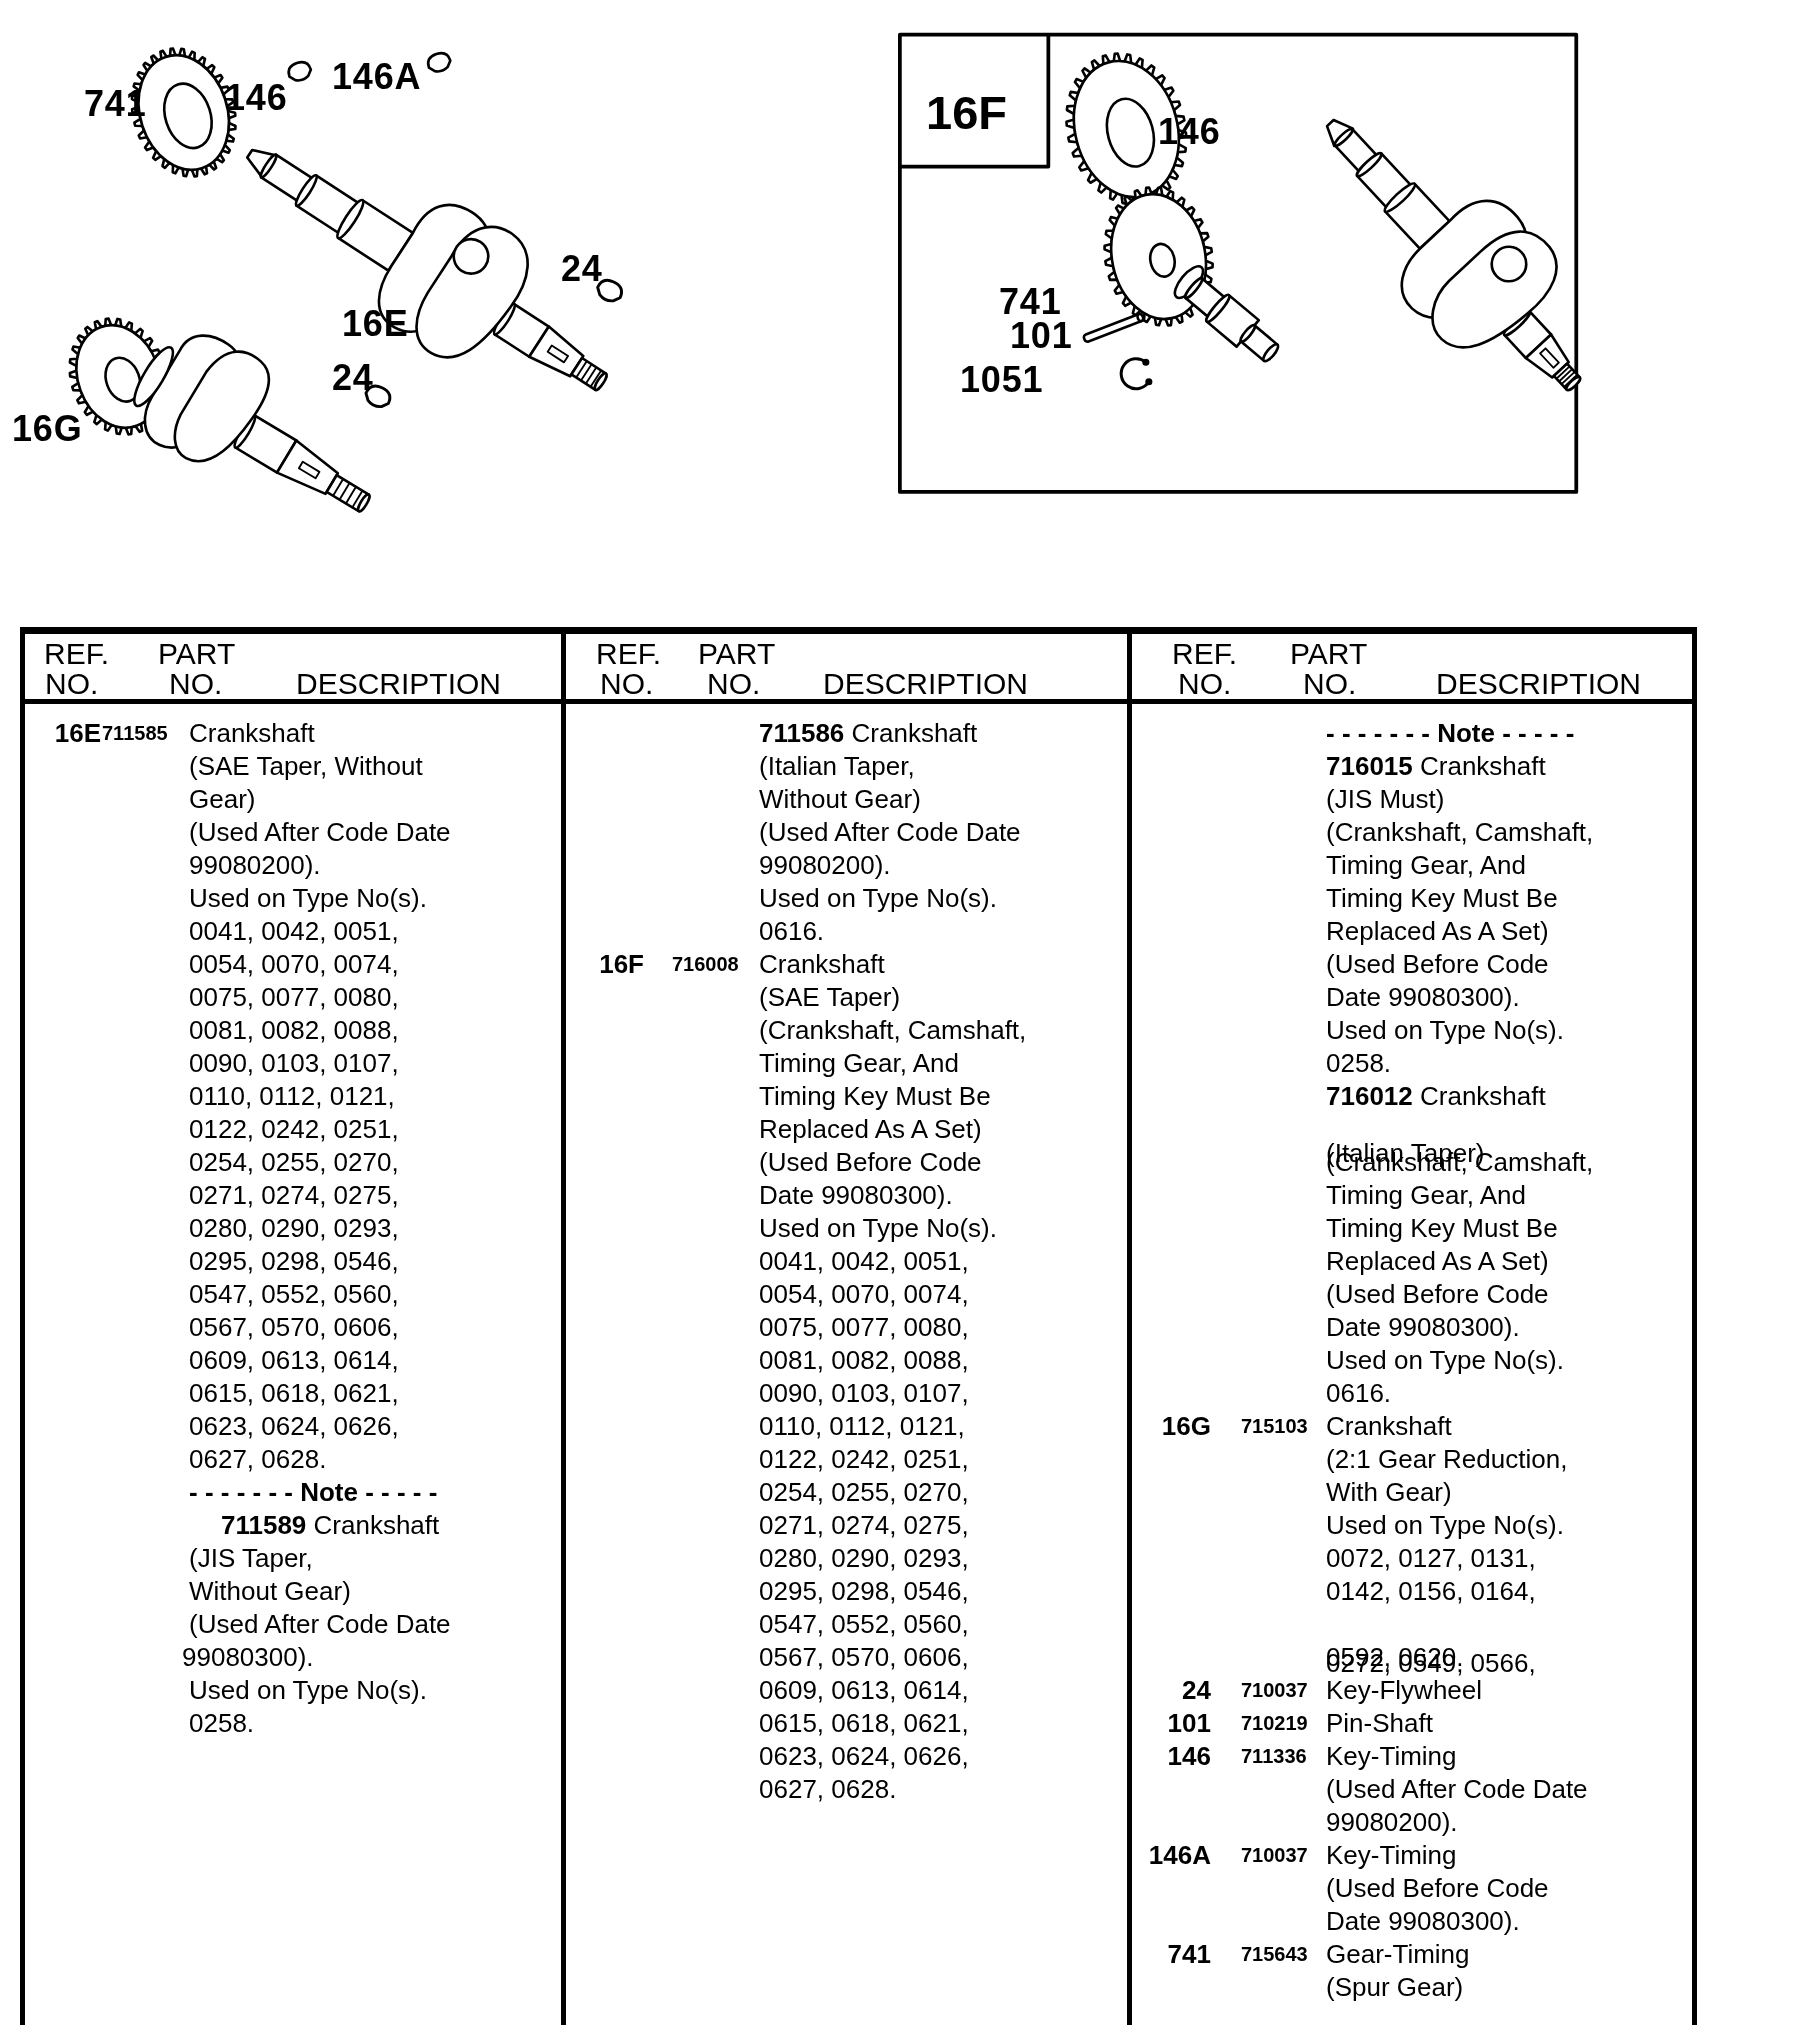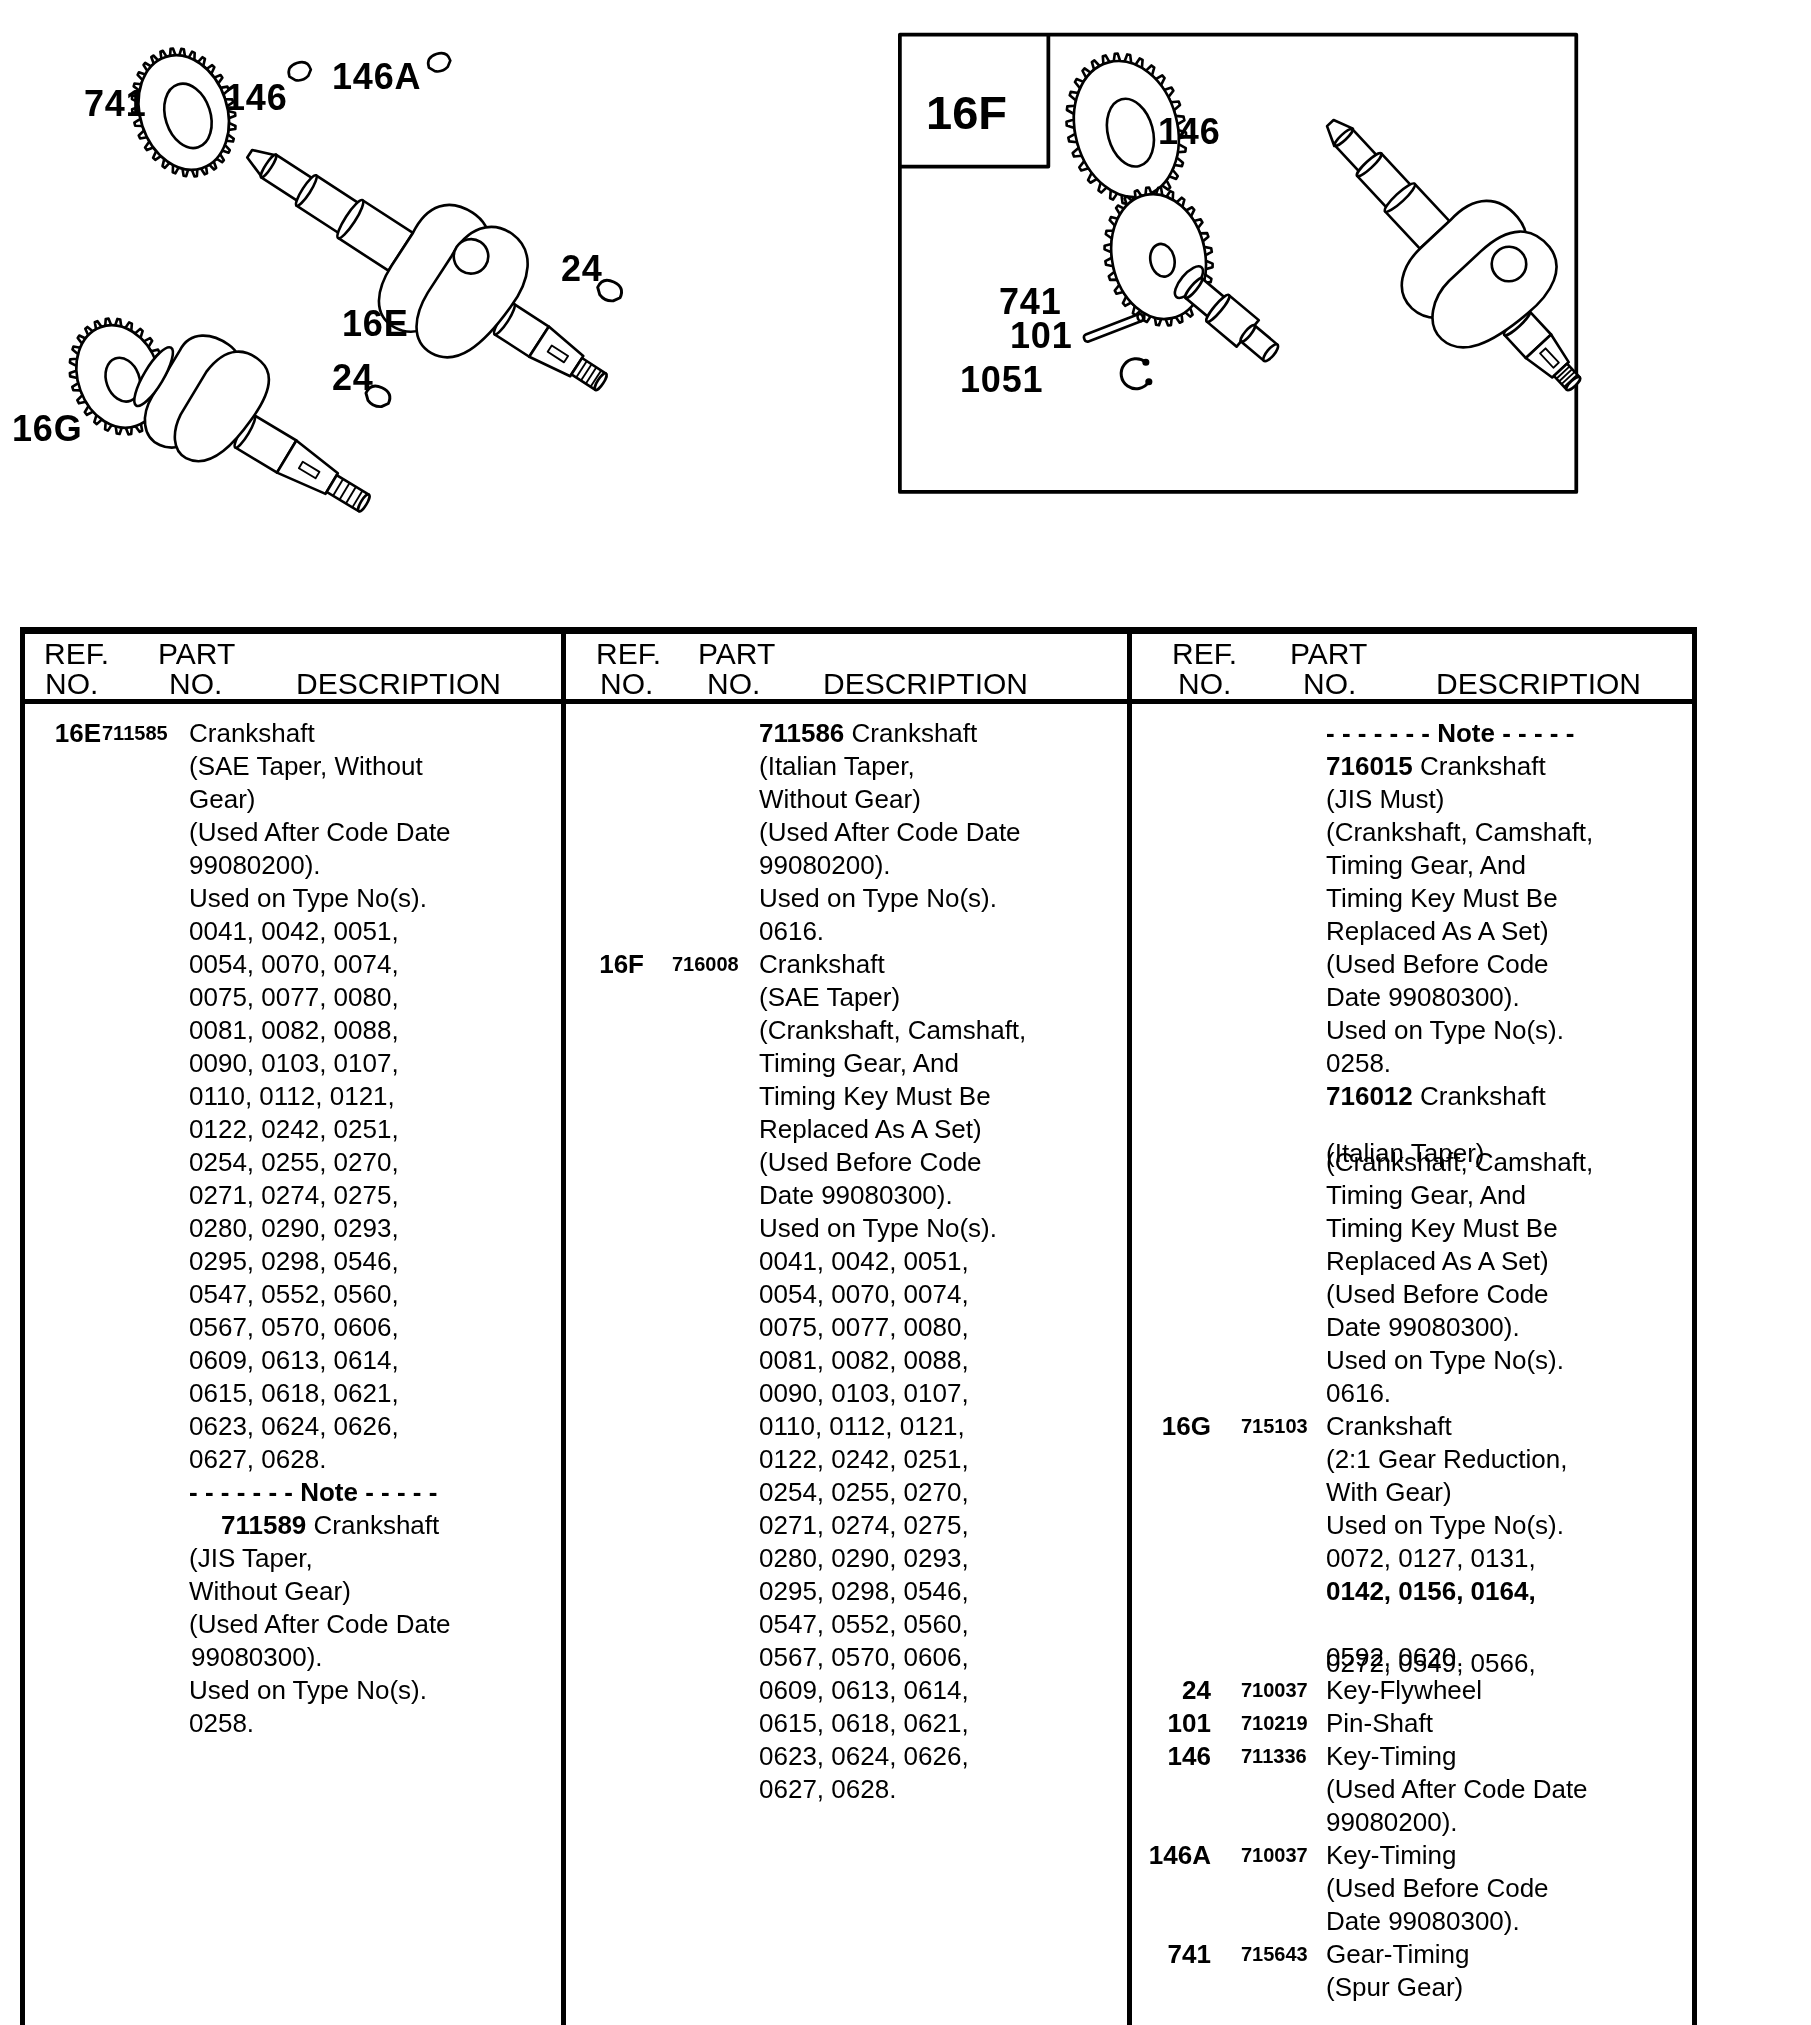--- a/index.html
+++ b/index.html
@@ -270,7 +270,7 @@
       <div class="row-desc" style="left: 1326px; top: 1476px;">With Gear)</div>
       <div class="row-desc" style="left: 1326px; top: 1509px;">Used on Type No(s).</div>
       <div class="row-desc" style="left: 1326px; top: 1542px;">0072, 0127, 0131,</div>
-      <div class="row-desc" style="left: 1326px; top: 1575px; font-weight: bold;">0142, 0156, 0164,</div>
+      <div class="row-desc" style="left: 1326px; top: 1575px;">0142, 0156, 0164,</div>
       <div class="row-desc" style="left: 1326px; top: 1647px;">0272, 0549, 0566,</div>
       <div class="row-desc" style="left: 1326px; top: 1641px;">0592, 0620.</div>
       <div class="row-ref" style="left: 986px; top: 1674px;">24</div>

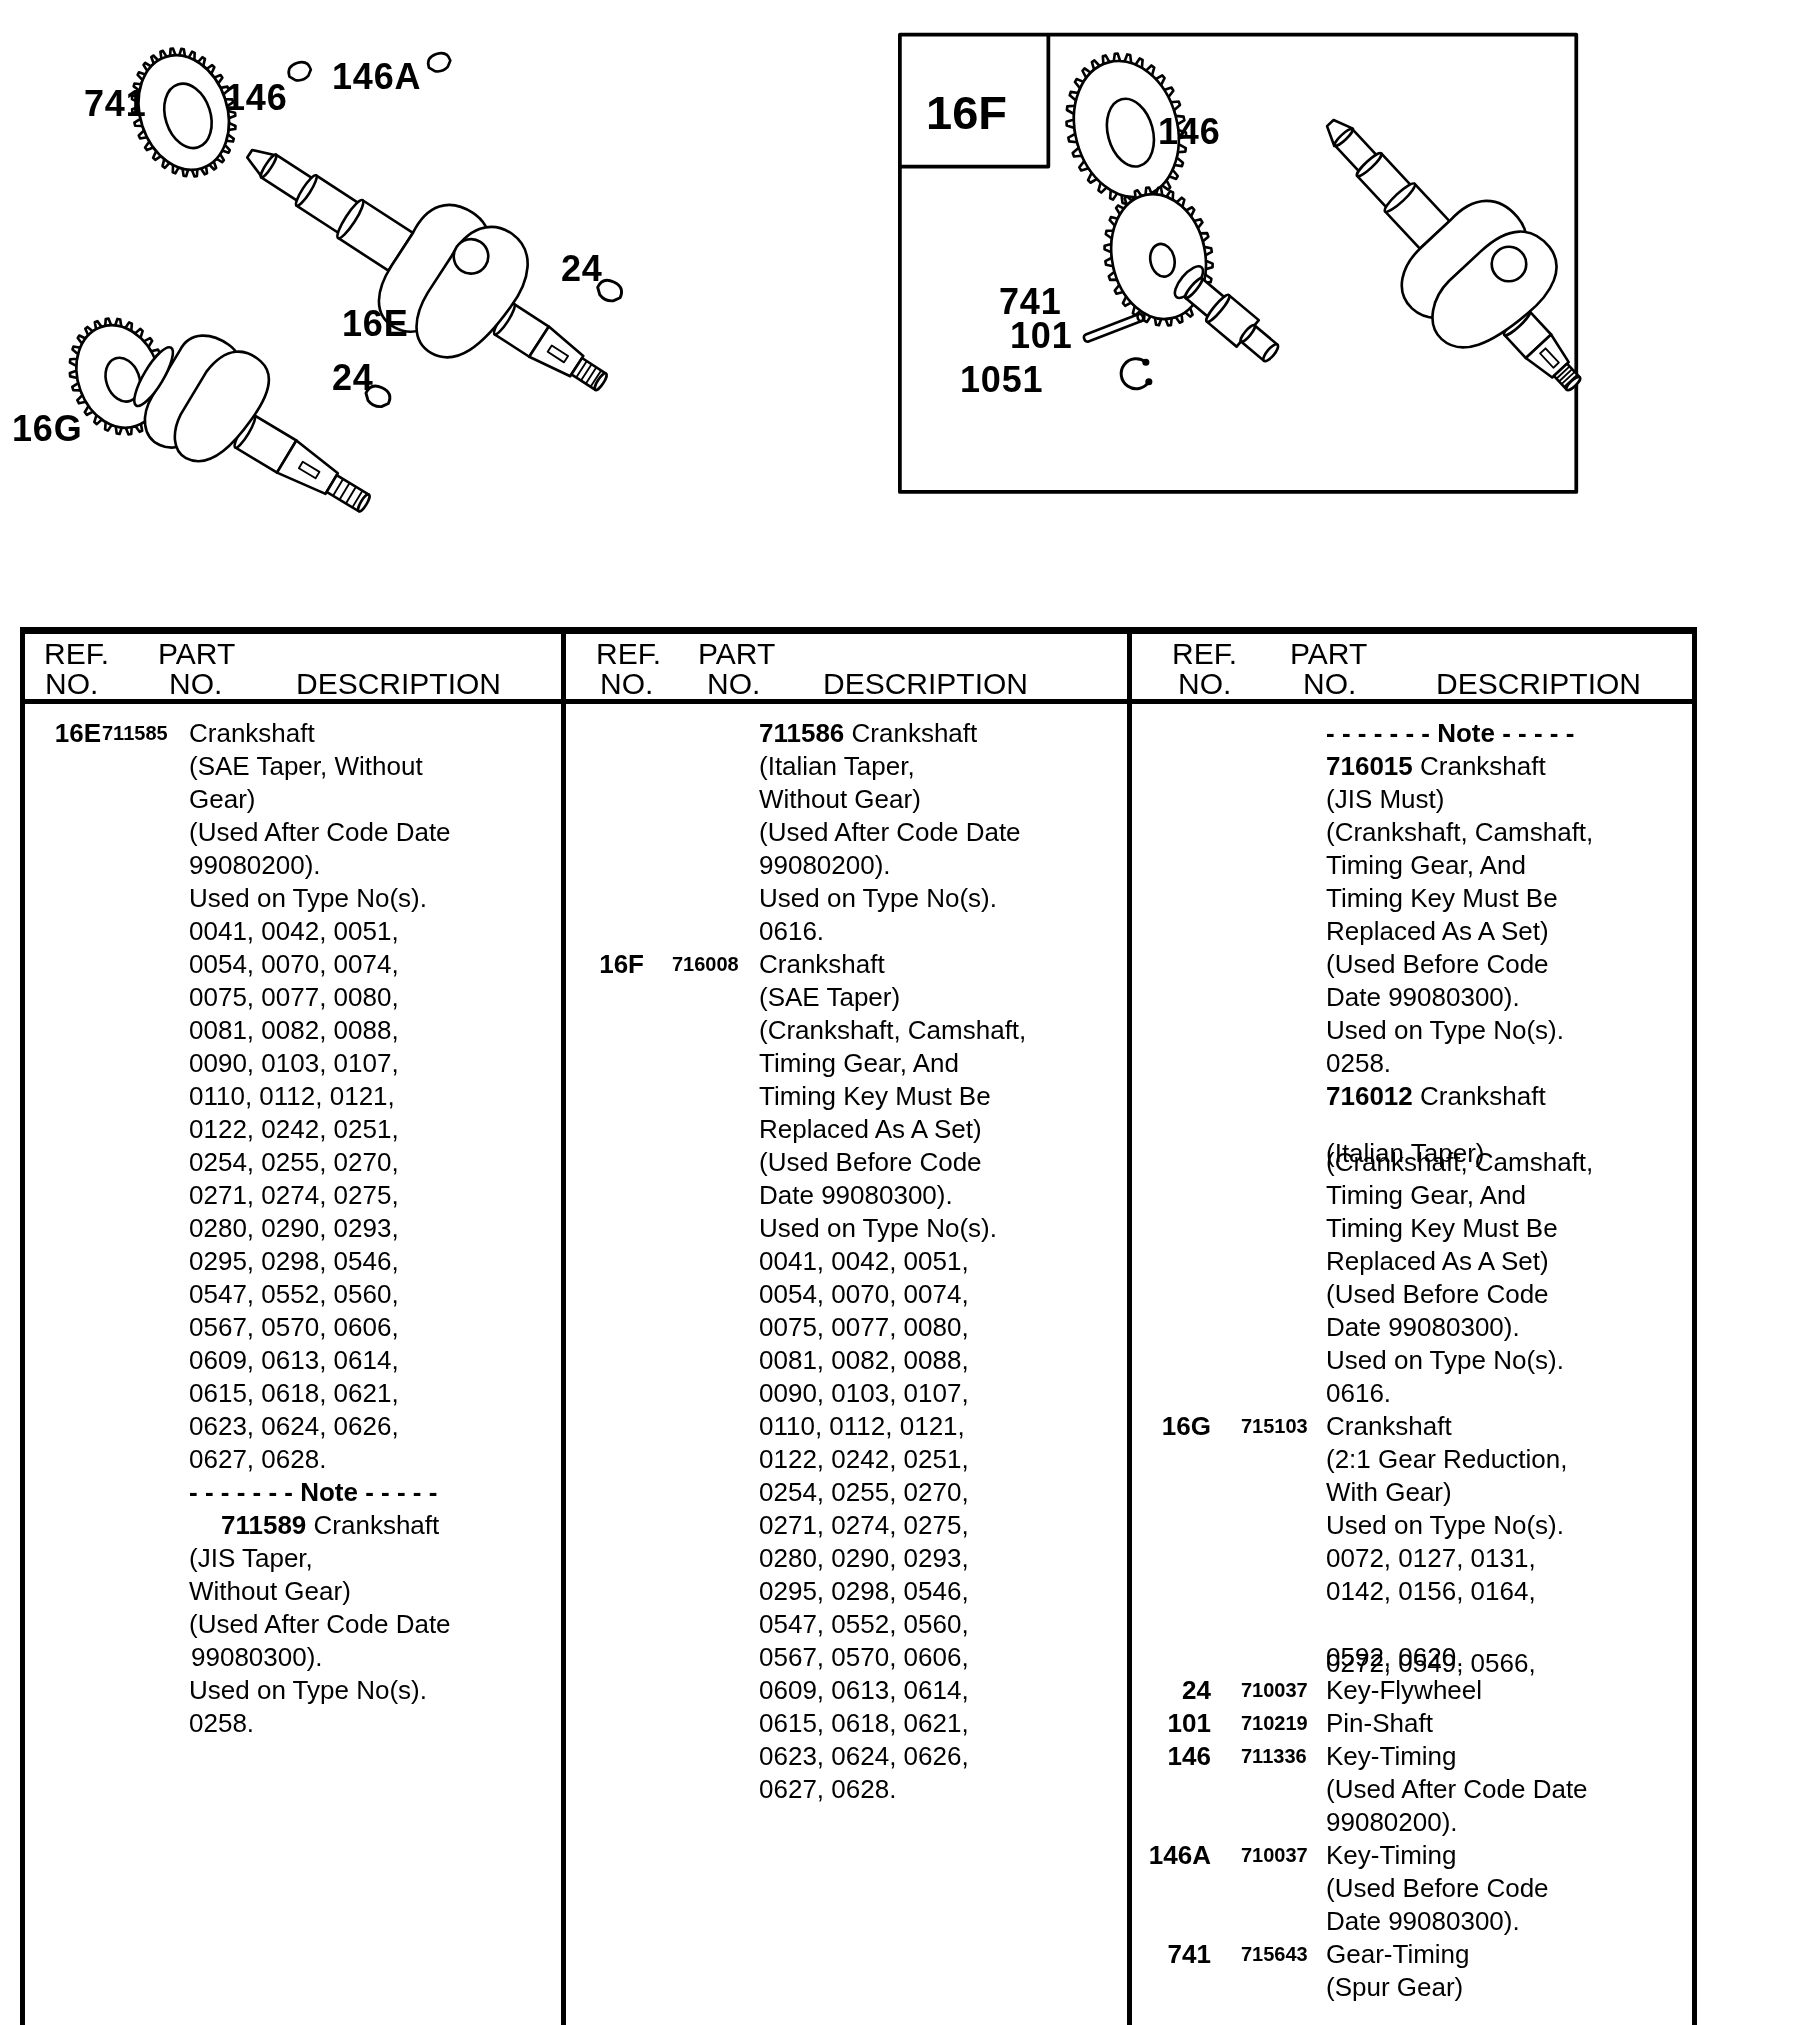--- a/index.html
+++ b/index.html
@@ -204,7 +204,7 @@
       <div class="row-desc" style="left: 189px; top: 1542px;">(JIS Taper,</div>
       <div class="row-desc" style="left: 189px; top: 1575px;">Without Gear)</div>
       <div class="row-desc" style="left: 189px; top: 1608px;">(Used After Code Date</div>
-      <div class="row-desc" style="left: 191px; top: 1641px;">99080300).</div>
+      <div class="row-desc" style="left: 182px; top: 1641px;">99080300).</div>
       <div class="row-desc" style="left: 189px; top: 1674px;">Used on Type No(s).</div>
       <div class="row-desc" style="left: 189px; top: 1707px;">0258.</div>
       <div class="row-desc" style="left: 759px; top: 717px;"><span class="b">711586</span> Crankshaft</div>

